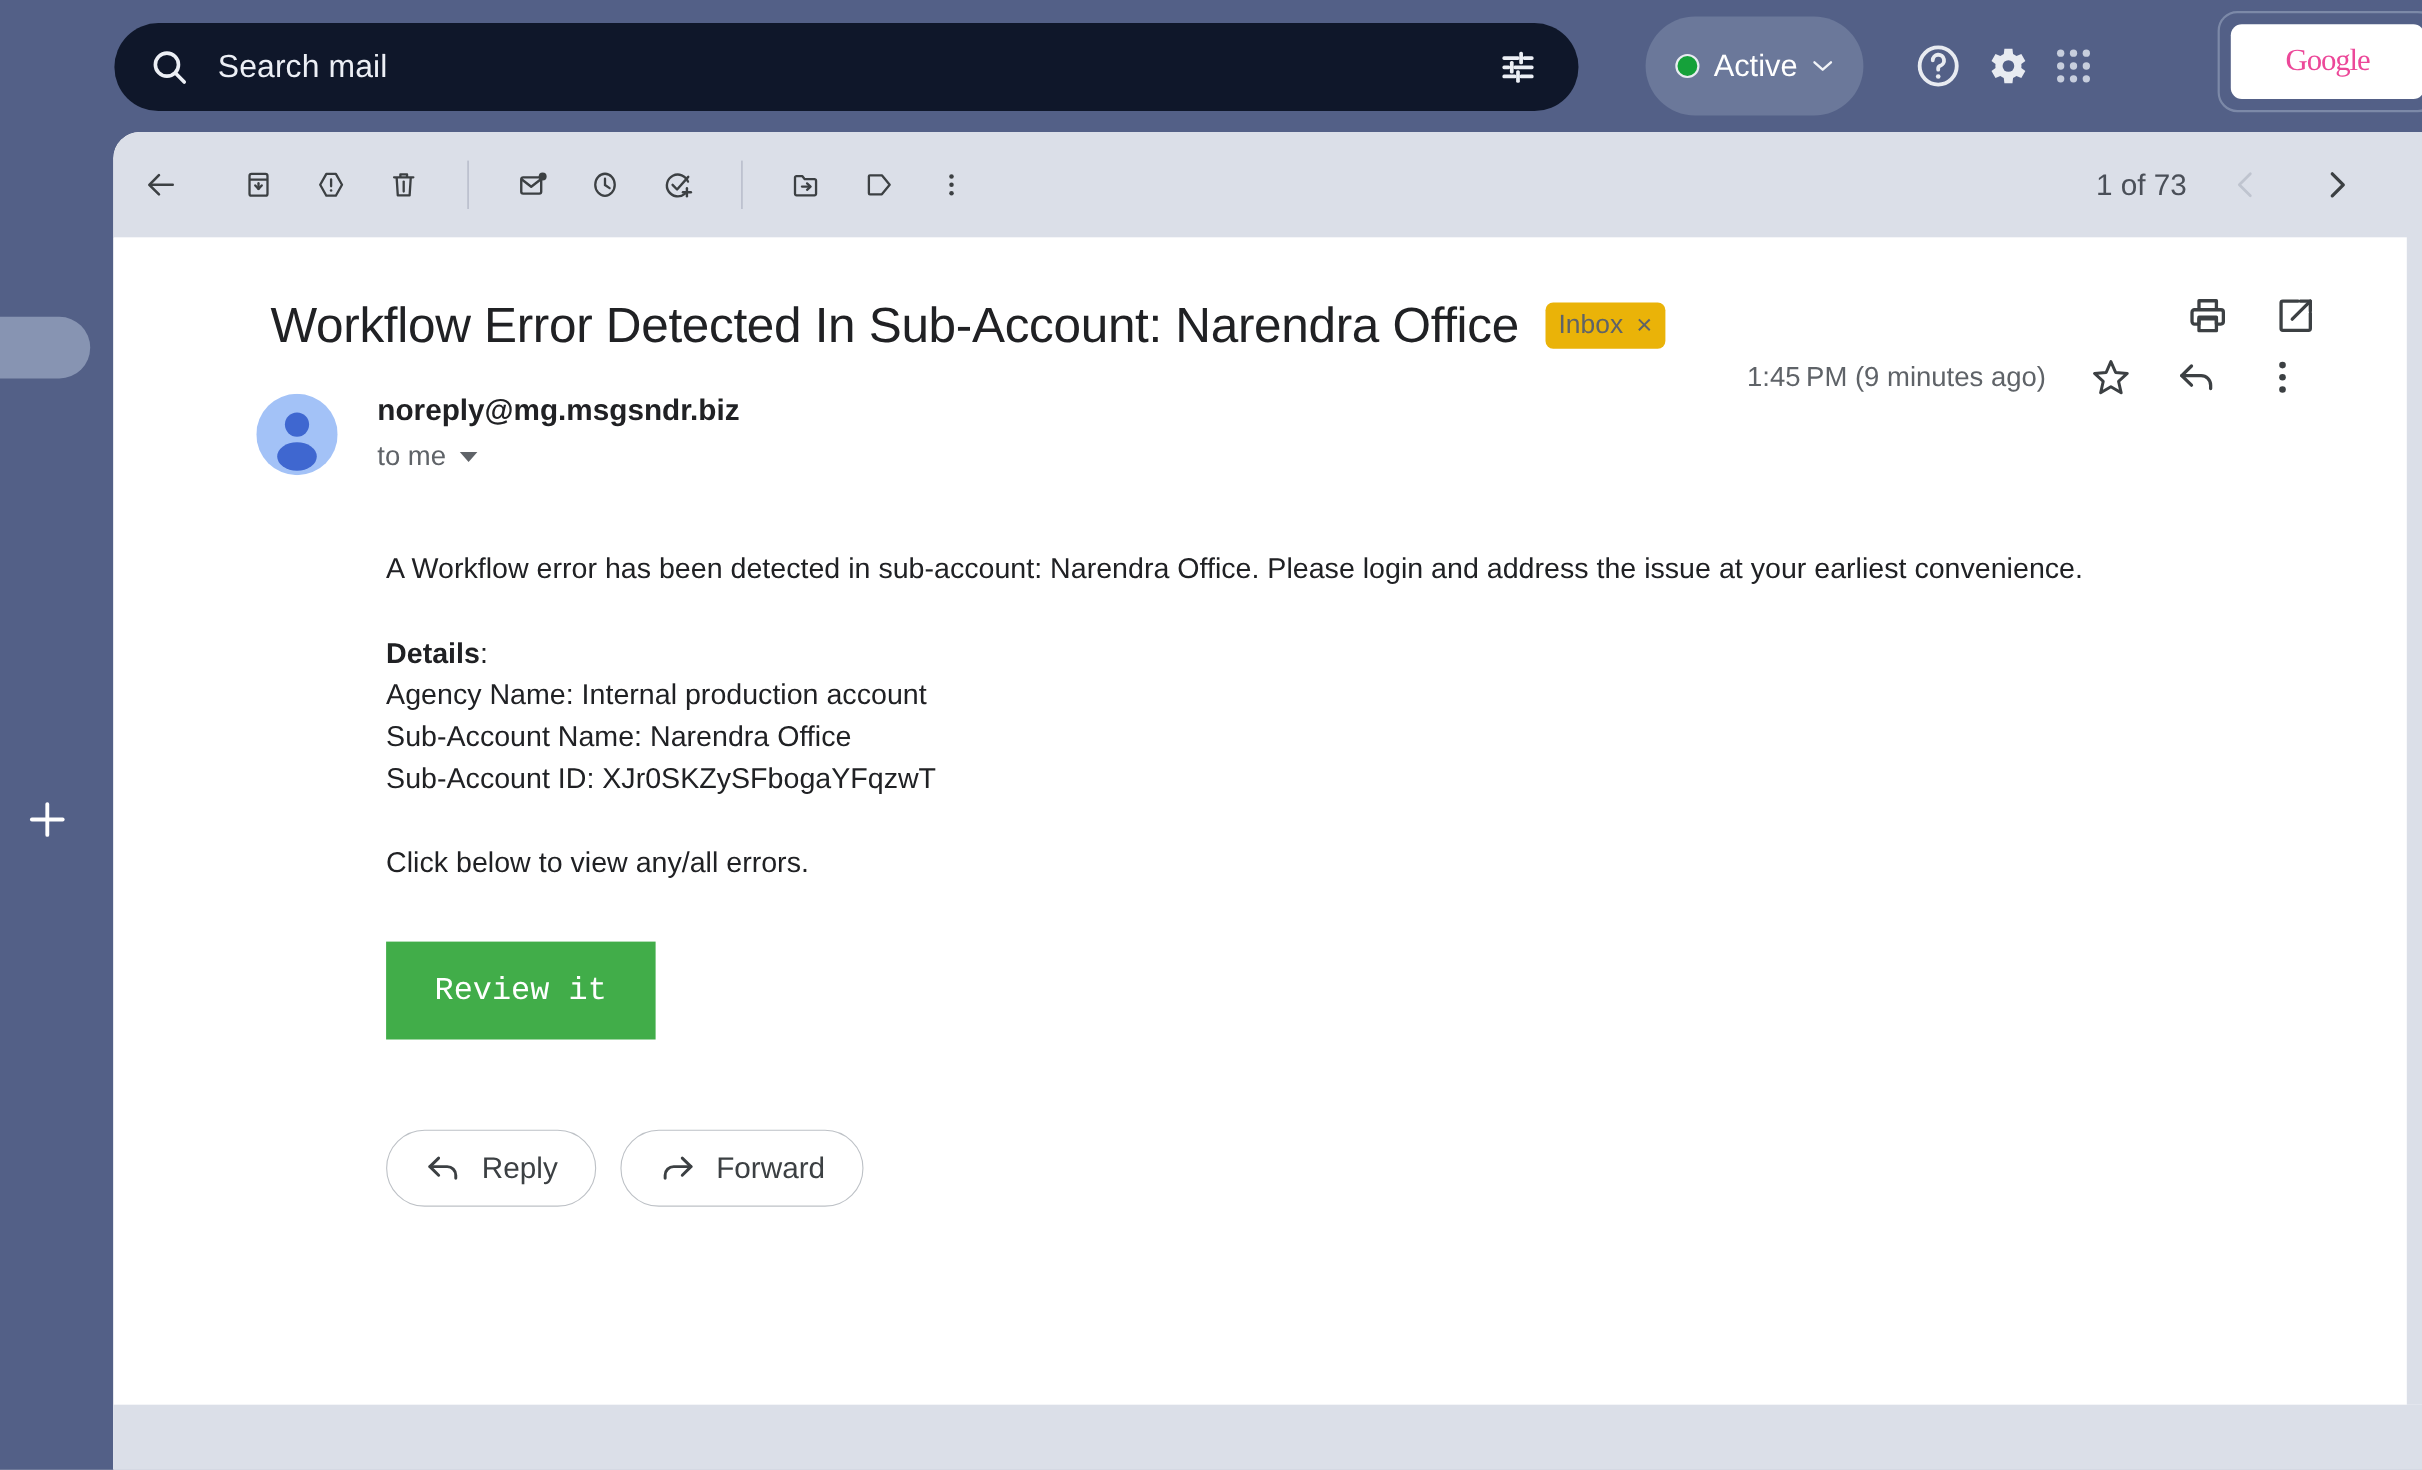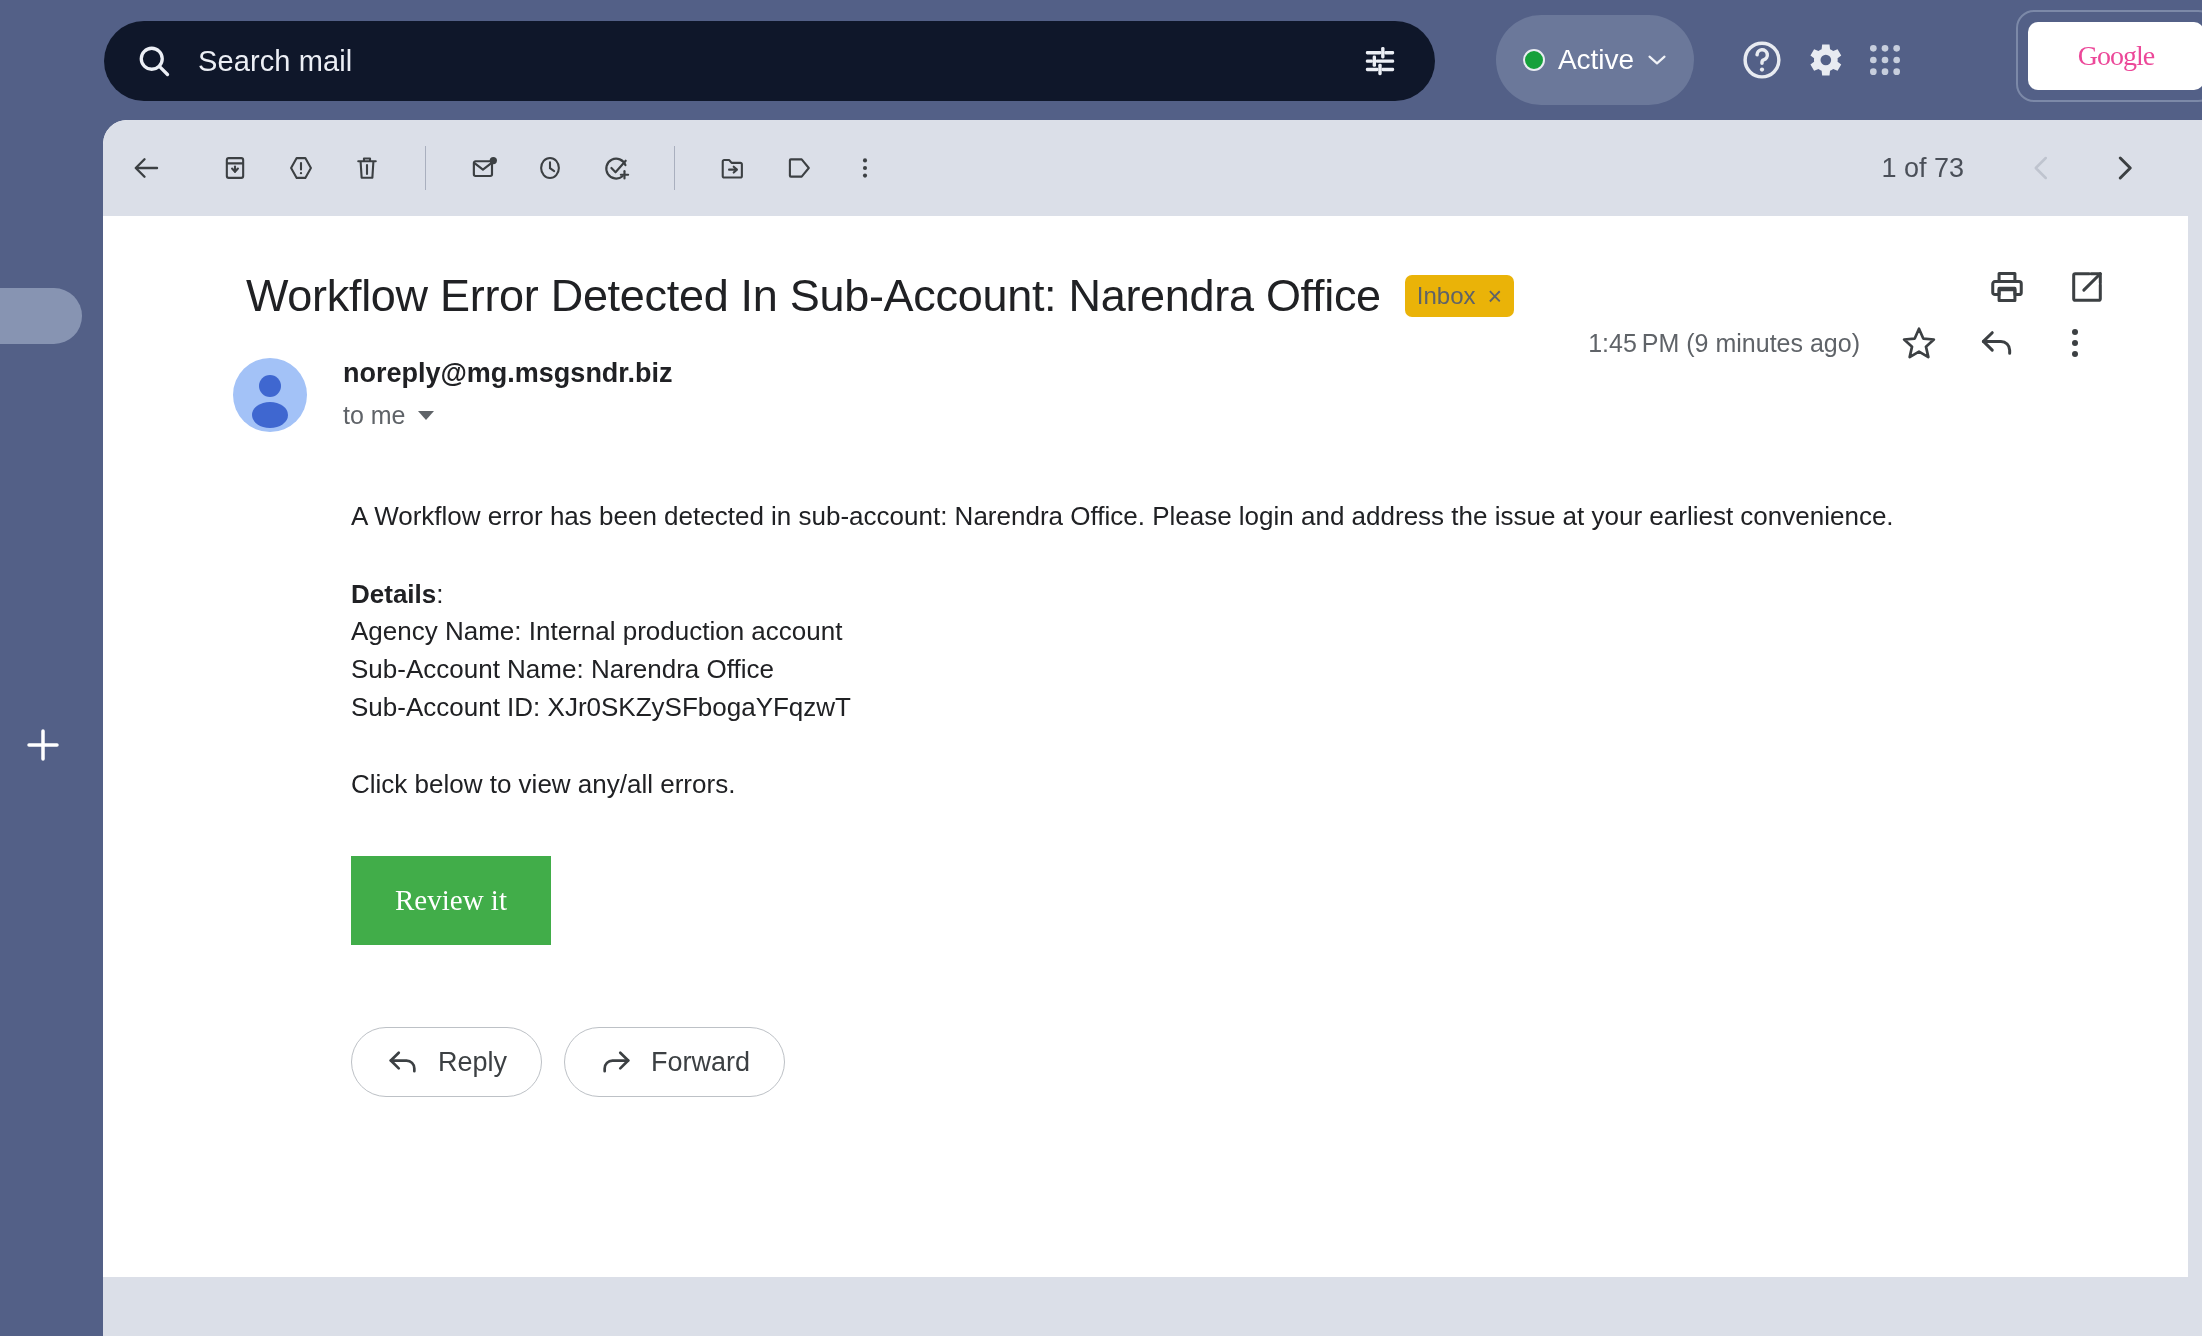--- a/index.html
+++ b/index.html
@@ -110,7 +110,7 @@
     display: flex; align-items: center;
   }
   .pager-count {
-    font-size: 27px; color: #4a4f58; margin-right: 56px; white-space: nowrap;
+    font-size: 27px; color: #4a4f58; margin-right: 32px; white-space: nowrap;
   }
   .pager-btn { width: 44px; height: 44px; display:flex; align-items:center; justify-content:center; }
 

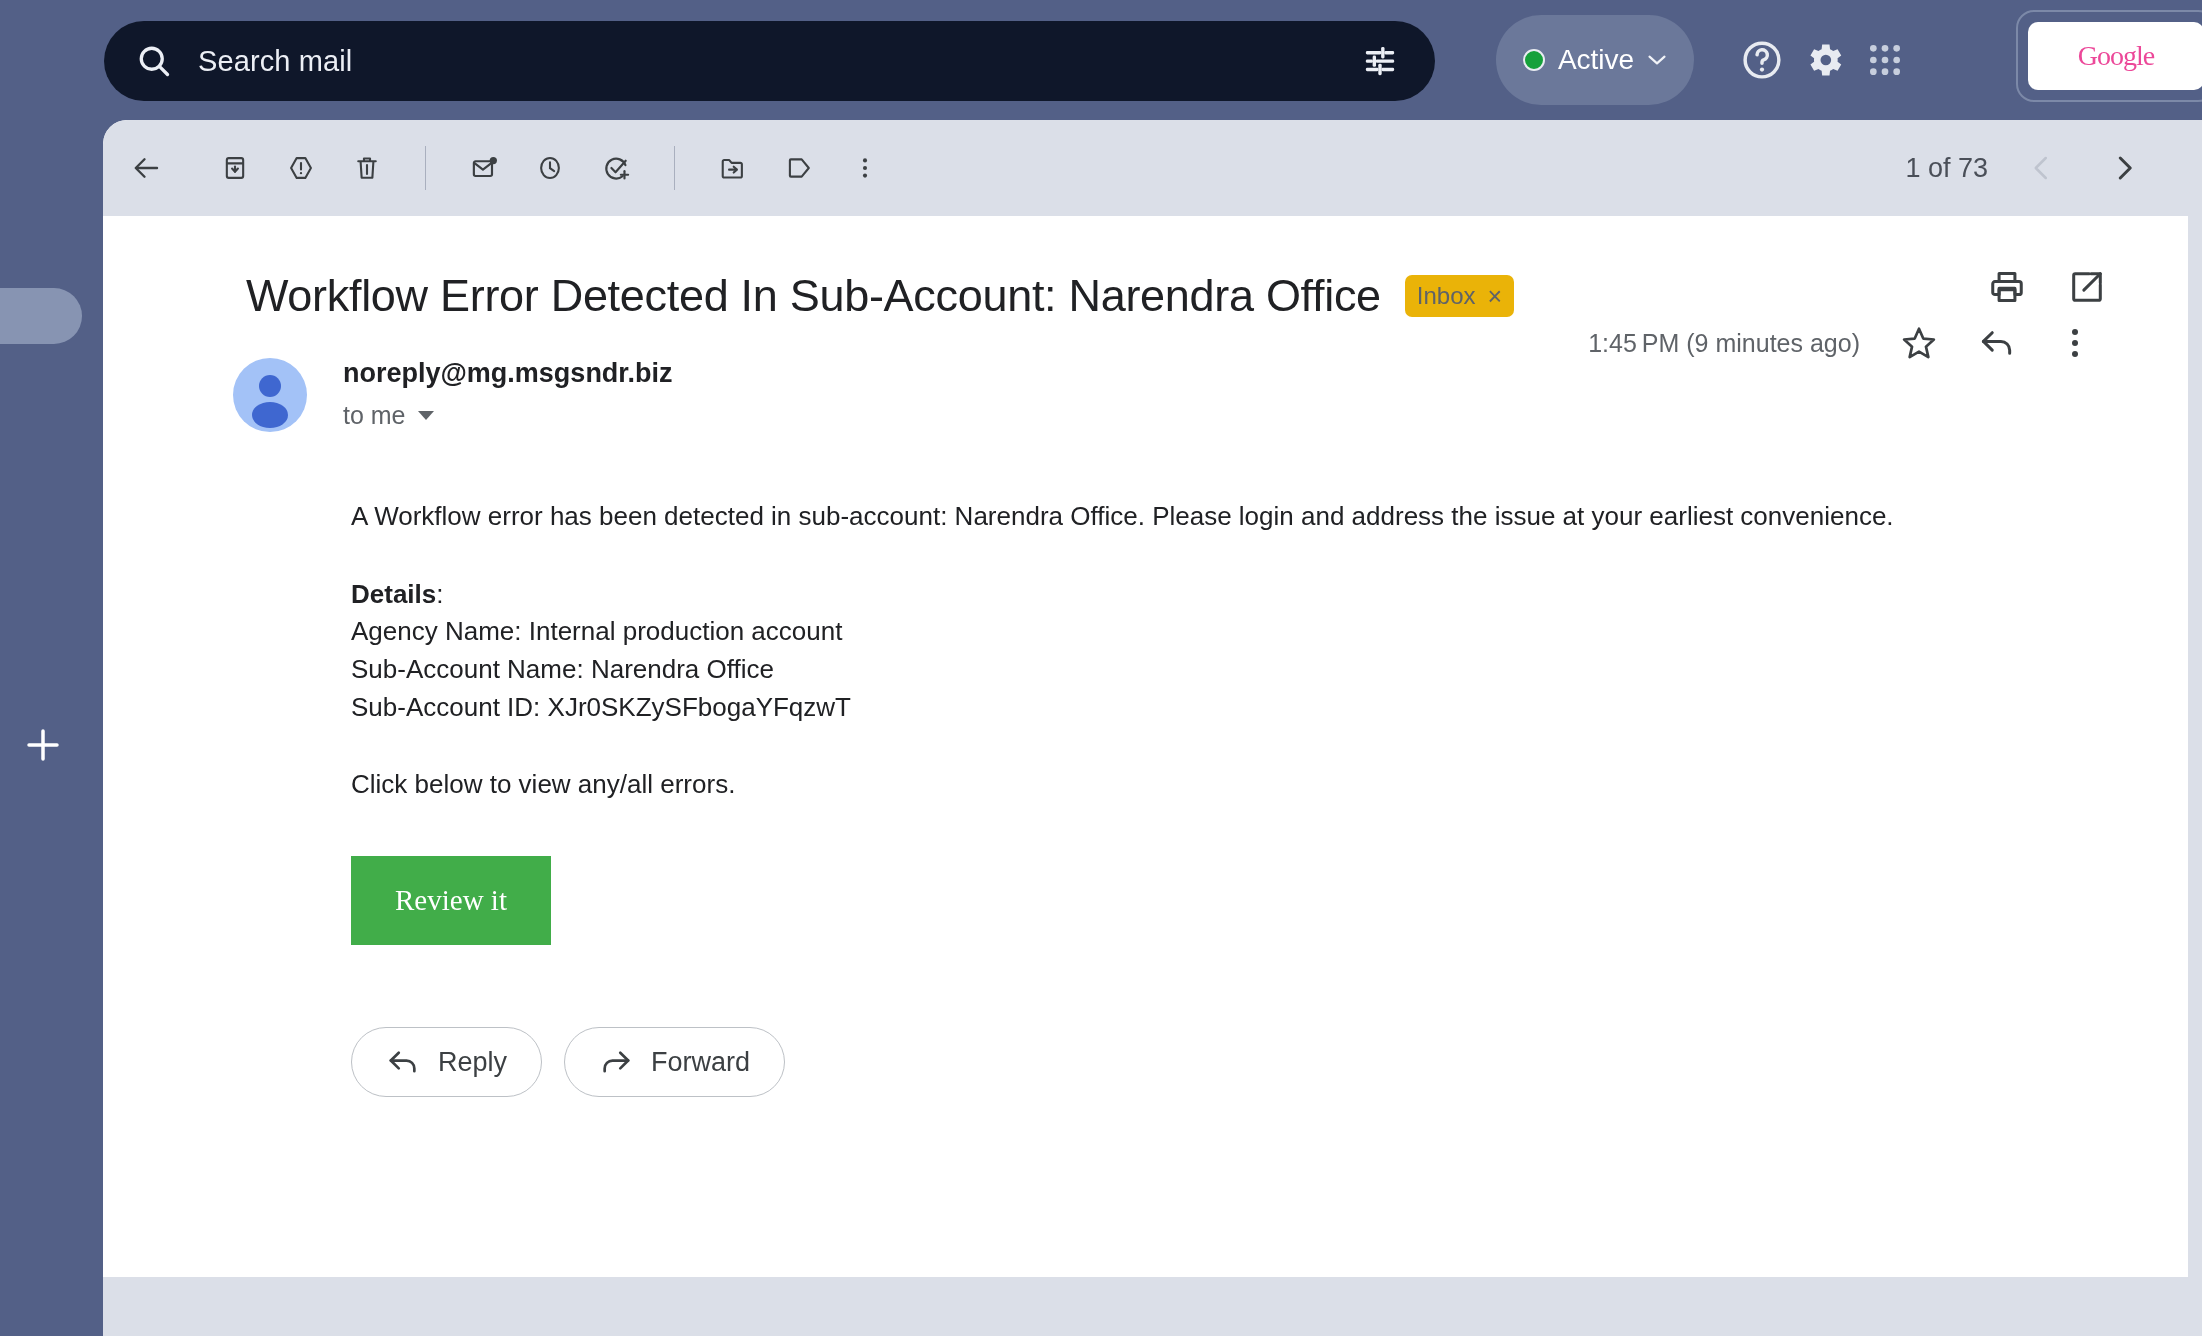--- a/index.html
+++ b/index.html
@@ -169,7 +169,7 @@
     background: #41ad49; color: #fff;
     font-size: 29px; padding: 28px 44px;
     border: none; cursor: pointer;
-    font-family: Liberation Serif, serif;
+    font-family: Liberation Mono, monospace;
   }
 
   .rf-row { display: flex; gap: 22px; margin: 82px 0 0 0; }

